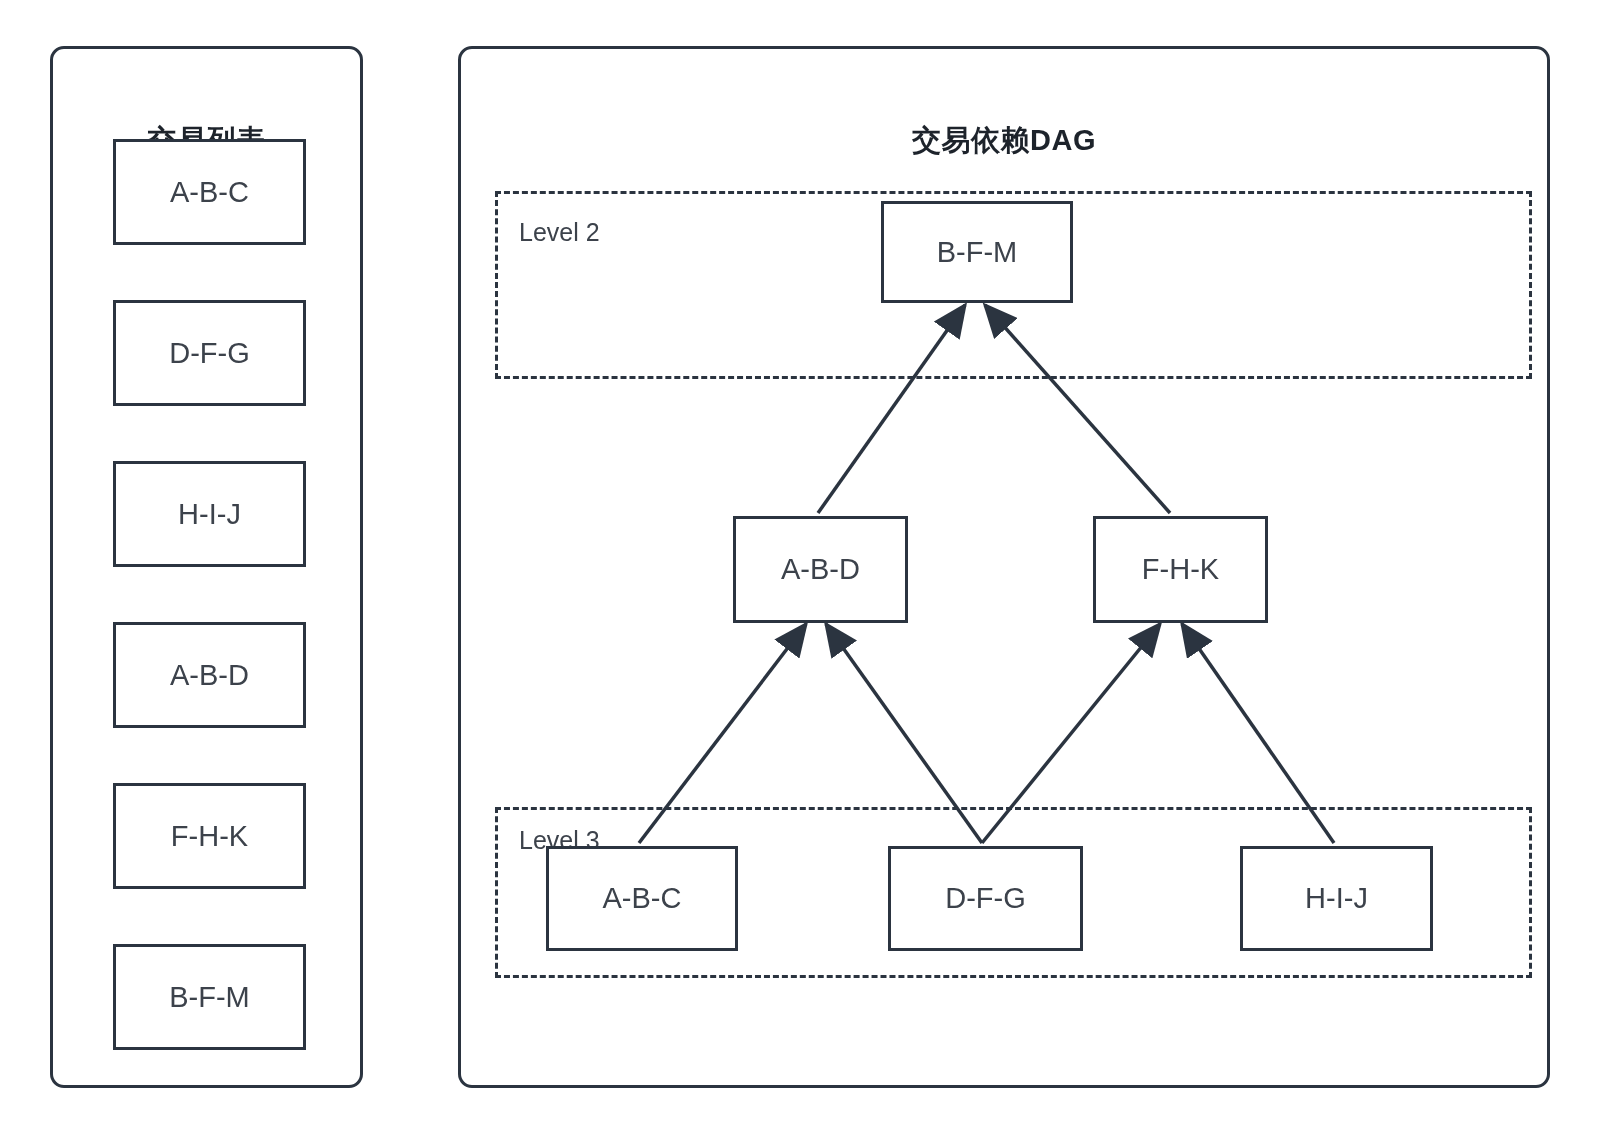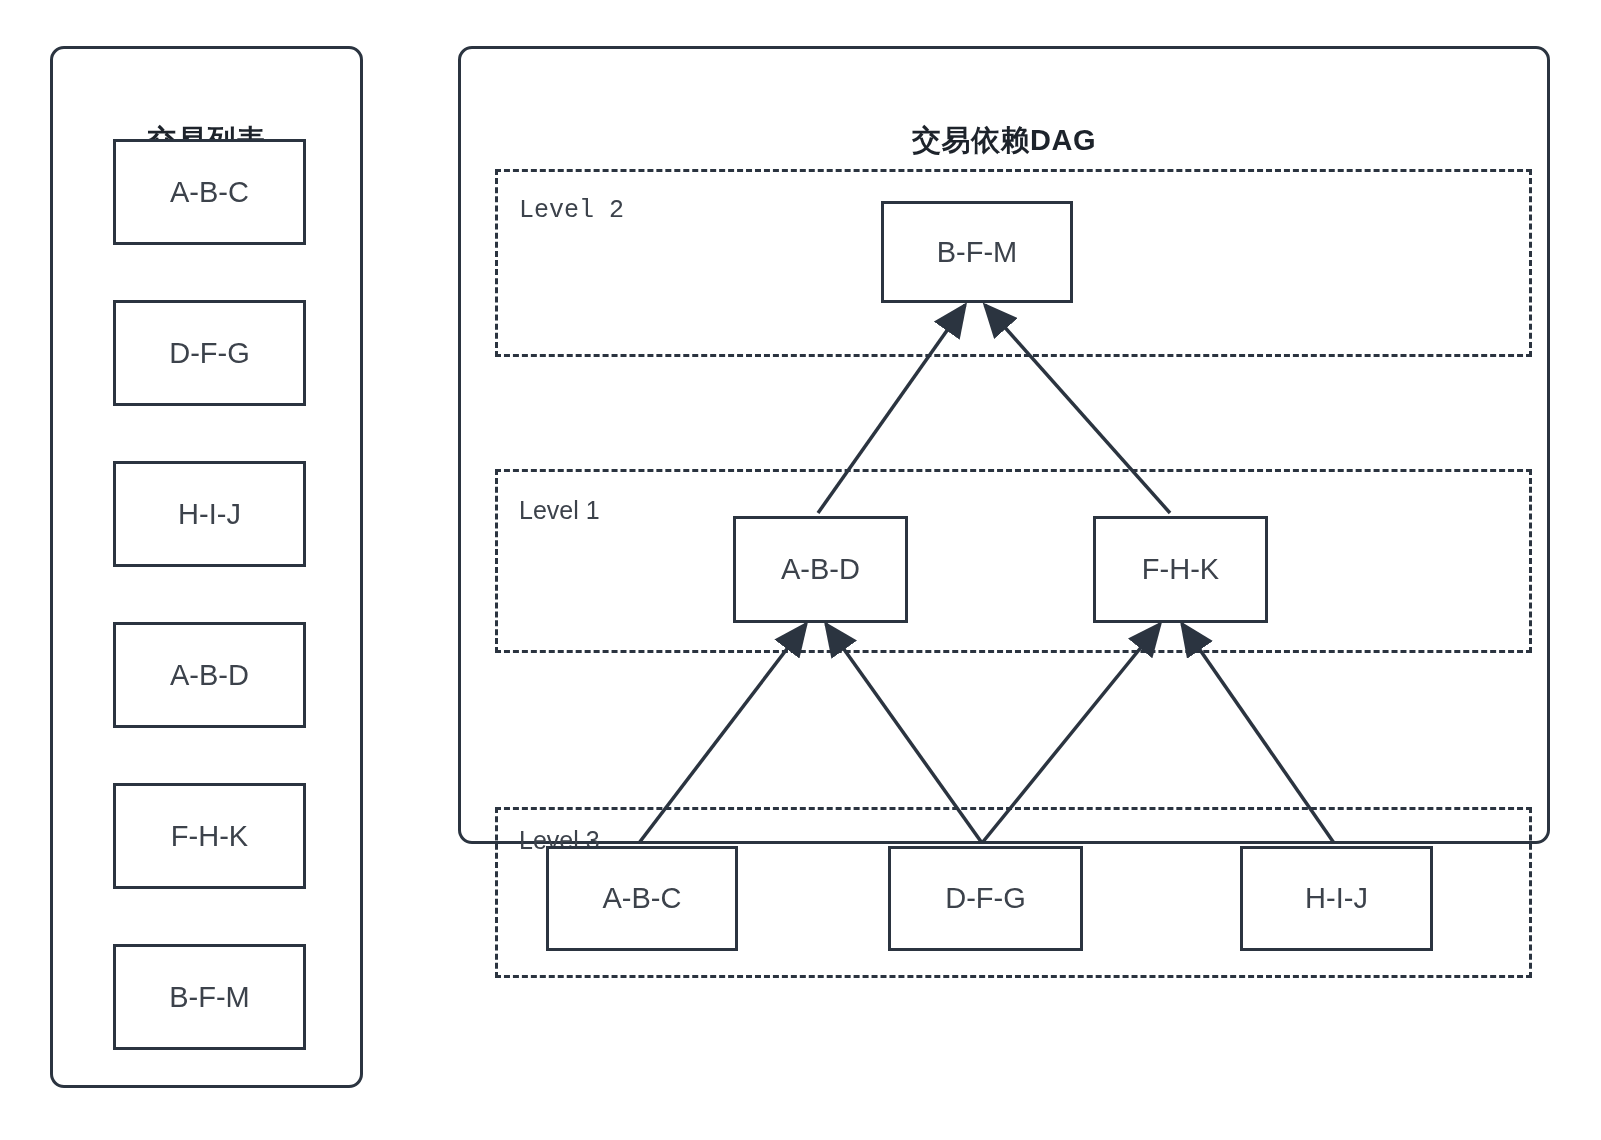--- a/index.html
+++ b/index.html
@@ -31,7 +31,7 @@
     box-sizing: border-box;
   }
   #tx-list-panel { left: 50px; top: 46px; width: 313px; height: 1042px; }
-  #dag-panel     { left: 458px; top: 46px; width: 1092px; height: 798px; }
+  #dag-panel     { left: 458px; top: 46px; width: 1092px; height: 1042px; }
 
   .panel-title {
     position: absolute;

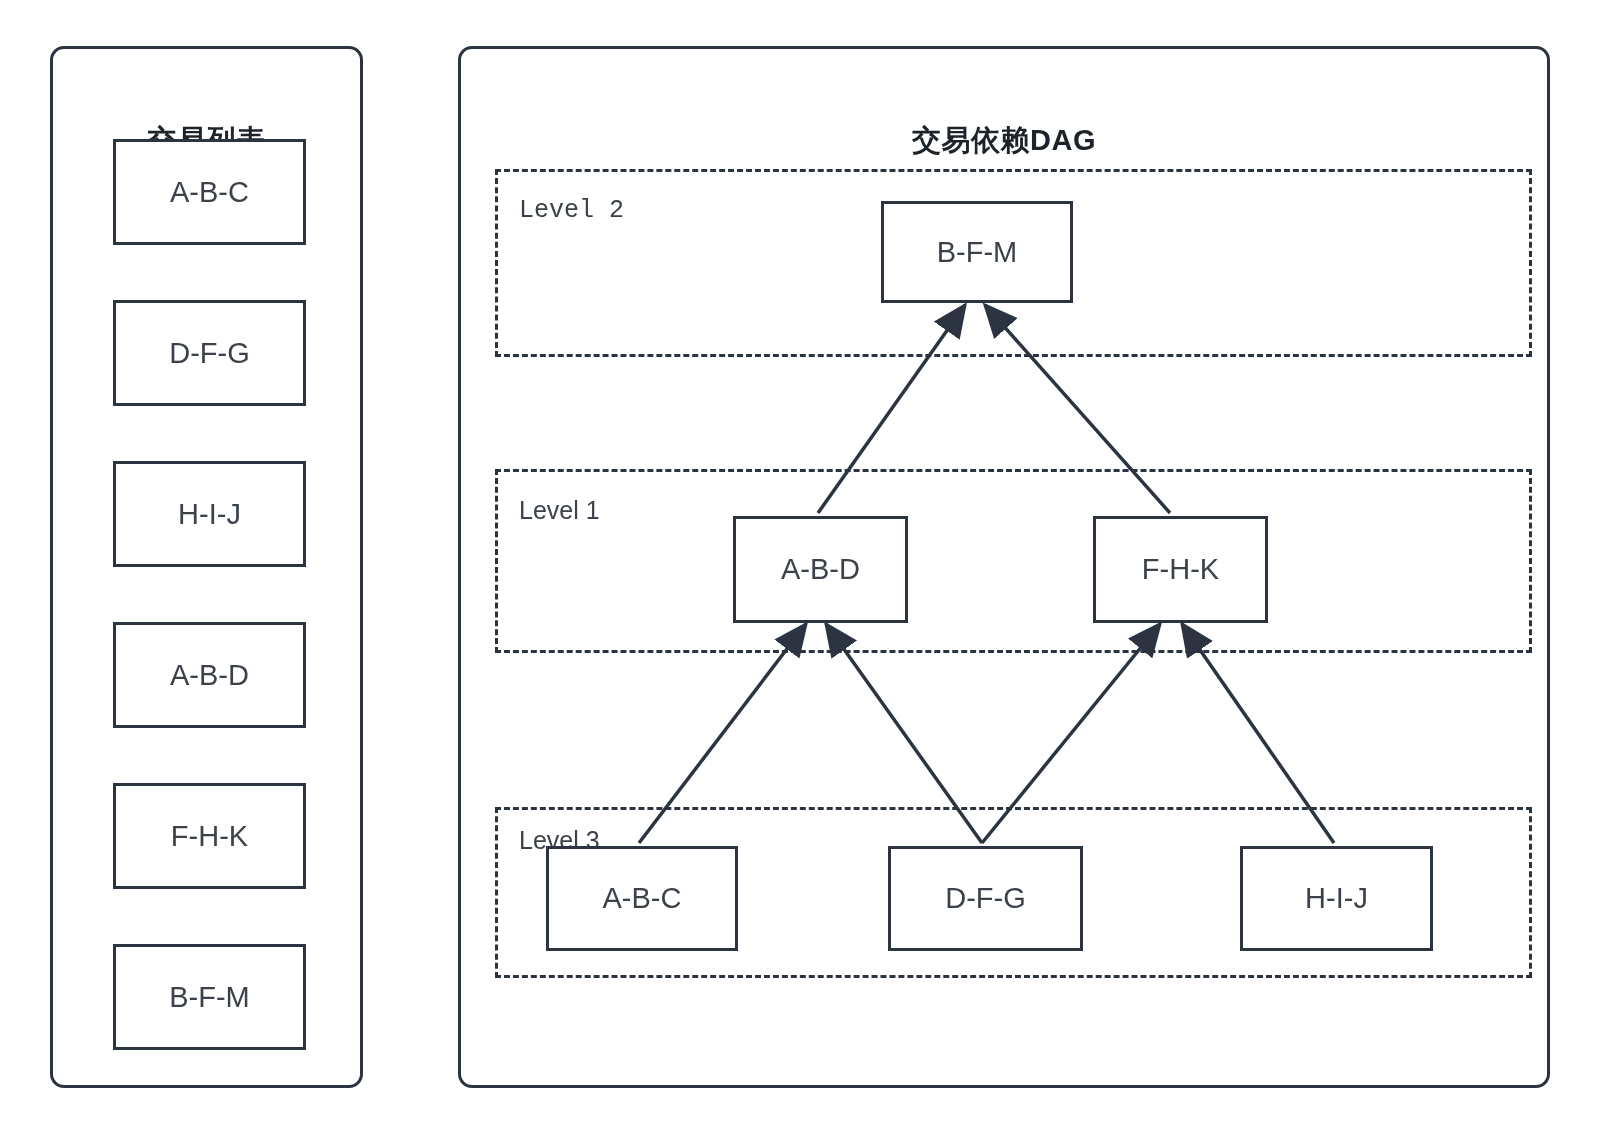--- a/index.html
+++ b/index.html
@@ -132,7 +132,7 @@
   <div class="panel" id="dag-panel">
     <div class="panel-title" id="dag-title">交易依赖DAG</div>
 
-    <div class="level-group" style="left:34px; top:120px; width:1037px; height:188px;font-family:Liberation Mono, monospace;">
+    <div class="level-group" style="left:34px; top:142px; width:1037px; height:188px;">
       <div class="level-label" style="left:21px; top:24px;">Level 2</div>
     </div>
 

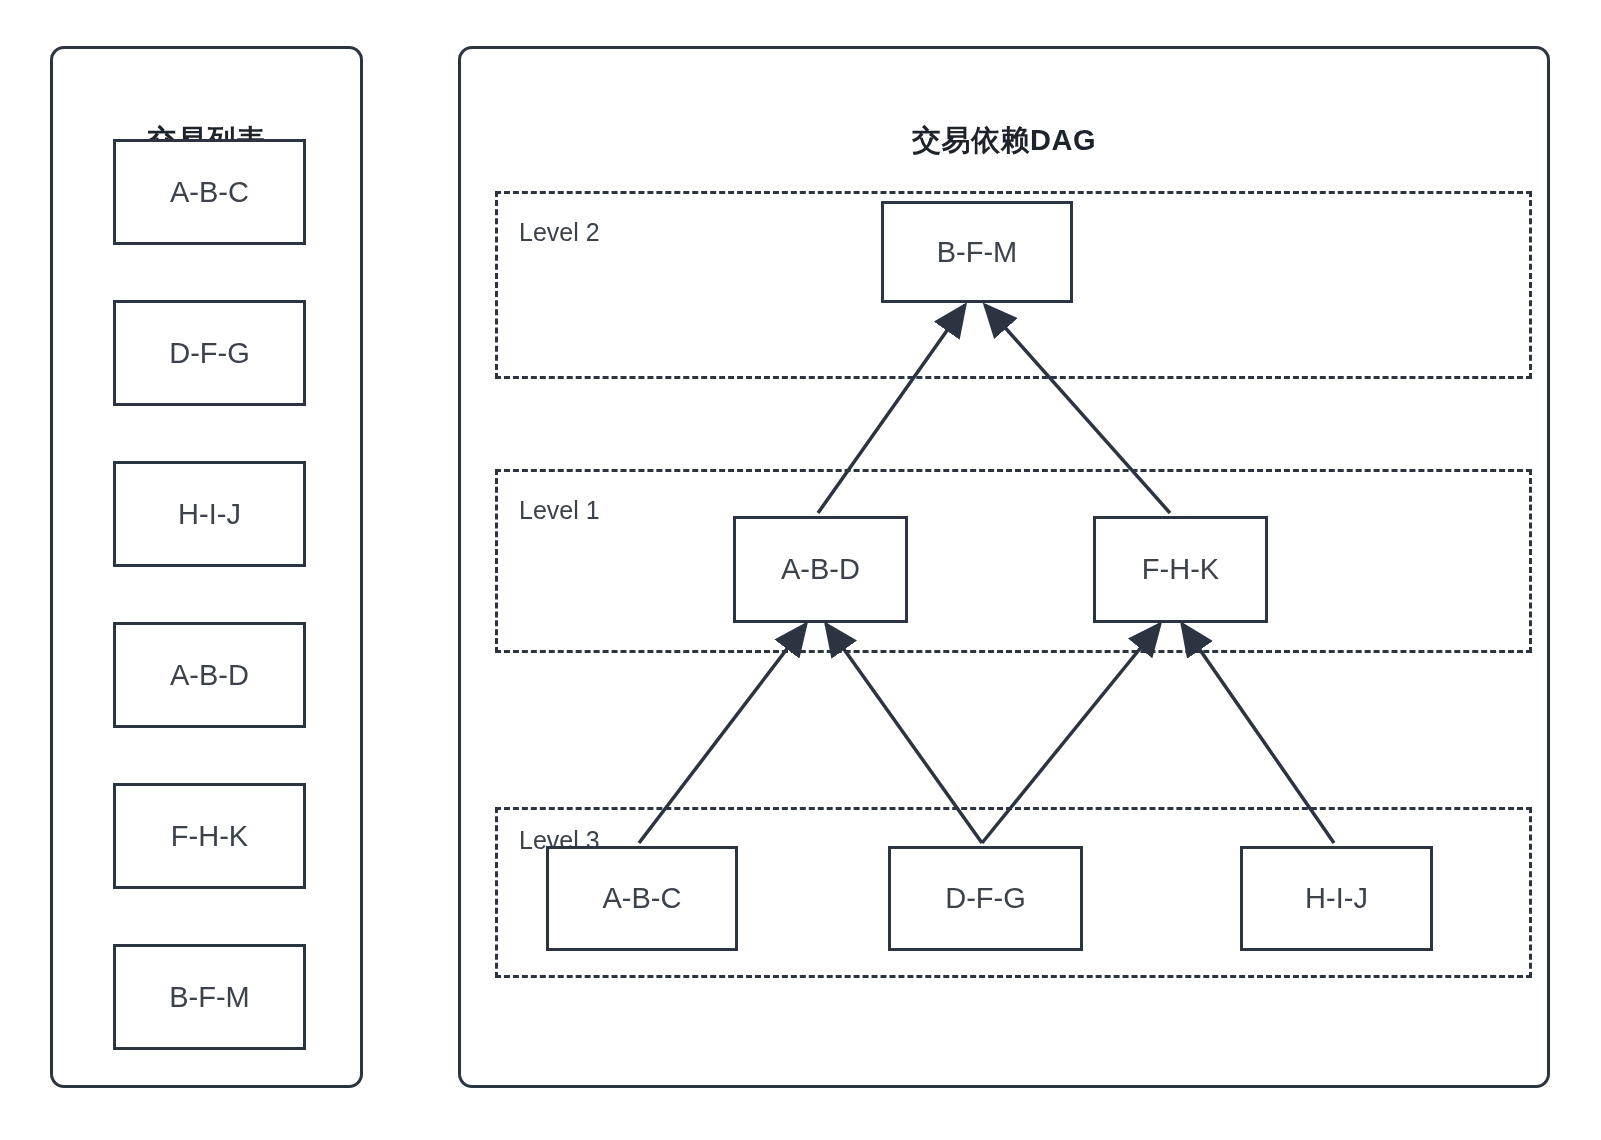--- a/index.html
+++ b/index.html
@@ -136,9 +136,6 @@
       <div class="level-label" style="left:21px; top:24px;">Level 2</div>
     </div>
 
-    <div class="level-group" style="left:34px; top:420px; width:1037px; height:184px;">
-      <div class="level-label" style="left:21px; top:24px;">Level 1</div>
-    </div>
 
     <div class="level-group" style="left:34px; top:758px; width:1037px; height:171px;">
       <div class="level-label" style="left:21px; top:16px;">Level 3</div>

